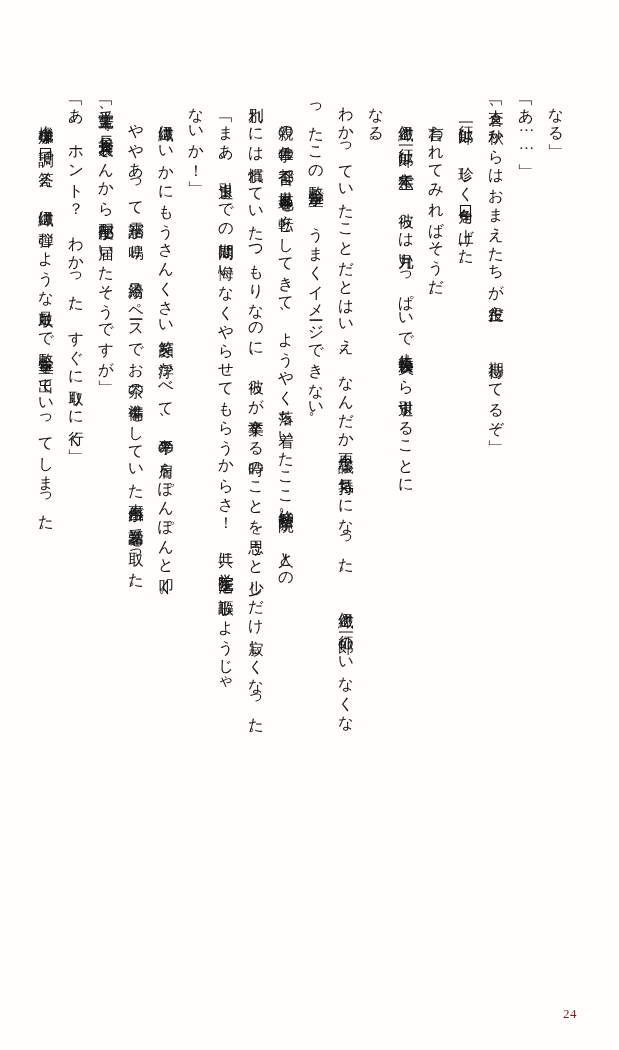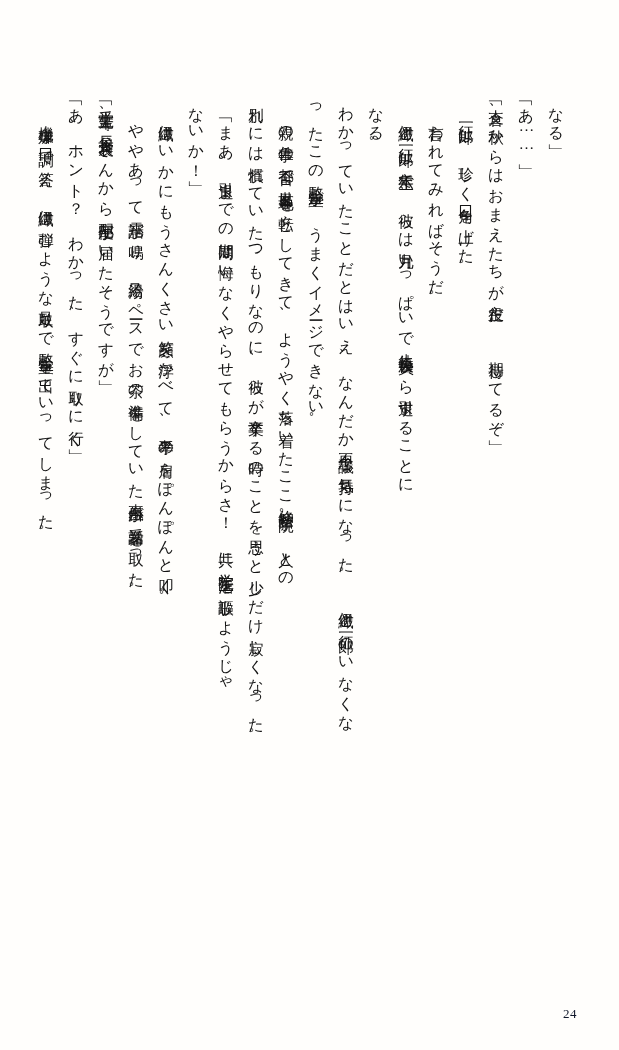--- a/index.html
+++ b/index.html
@@ -64,7 +64,7 @@
     bottom: 28px;
     font-size: 13px;
     font-family: "Liberation Serif", "DejaVu Serif", serif;
-    color: #0f172a;
+    color: #7f1d1d;
     letter-spacing: 0.5px;
   }
 </style>

